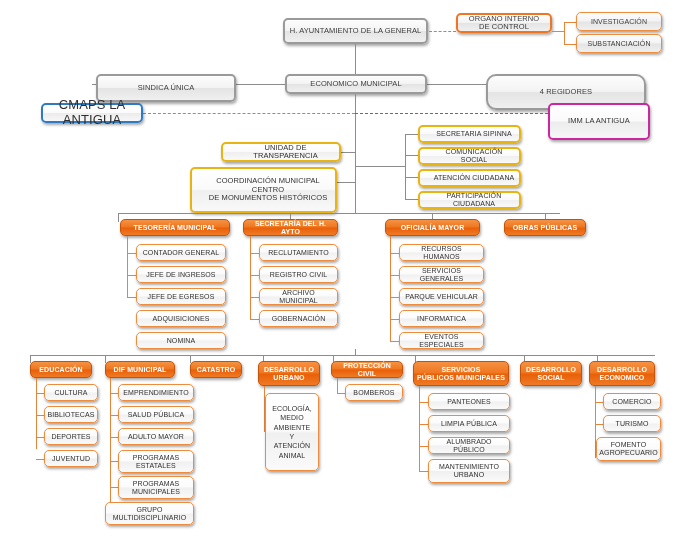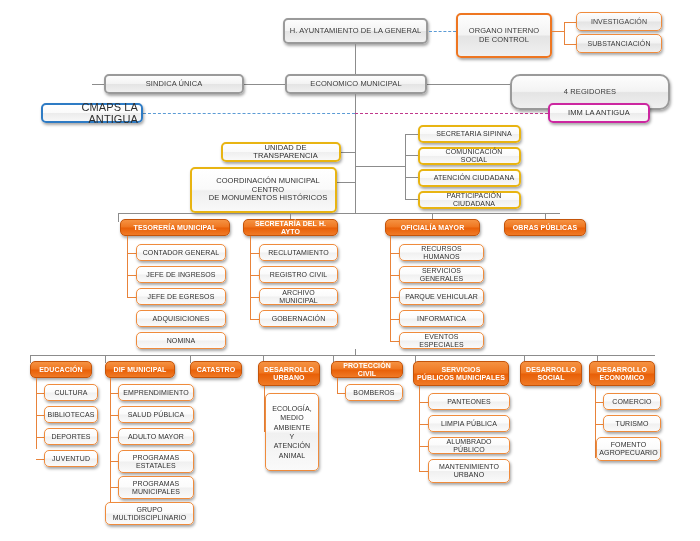--- a/index.html
+++ b/index.html
@@ -89,7 +89,7 @@
 
   <div class="dash" style="left:429px;top:31px;width:27px;"></div>
 
-  <div class="node grey t2" style="left:456px;top:13px;width:96px;height:45px;border-color:#ee7621;">ORGANO INTERNO
+  <div class="node grey t2" style="left:456px;top:13px;width:96px;height:20px;border-color:#ee7621;">ORGANO INTERNO
 DE CONTROL</div>
 
   <div class="ln v or" style="left:564px;top:22px;height:22px;"></div>

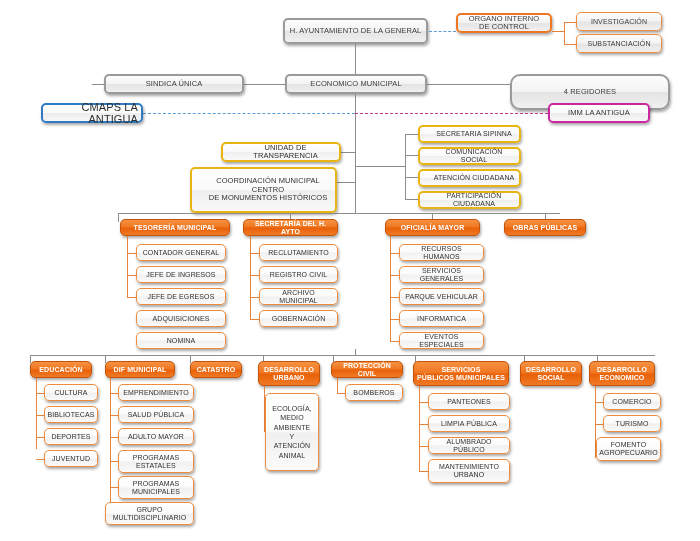--- a/index.html
+++ b/index.html
@@ -104,7 +104,7 @@
 
   <div class="ln h" style="left:92px;top:84px;width:516px;"></div>
 
-  <div class="node grey" style="left:104px;top:74px;width:140px;height:20px;">SINDICA ÚNICA</div>
+  <div class="node grey" style="left:96px;top:74px;width:140px;height:28px;">SINDICA ÚNICA</div>
   <div class="node grey" style="left:285px;top:74px;width:142px;height:20px;">ECONOMICO MUNICIPAL</div>
   <div class="node grey" style="left:510px;top:74px;width:160px;height:36px;border-radius:10px;">4 REGIDORES</div>
 

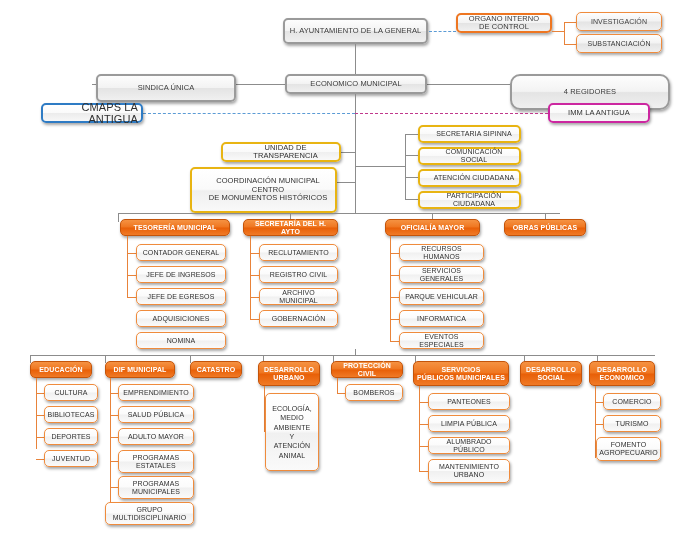--- a/index.html
+++ b/index.html
@@ -106,7 +106,7 @@
 
   <div class="node grey" style="left:96px;top:74px;width:140px;height:28px;">SINDICA ÚNICA</div>
   <div class="node grey" style="left:285px;top:74px;width:142px;height:20px;">ECONOMICO MUNICIPAL</div>
-  <div class="node grey" style="left:510px;top:74px;width:160px;height:36px;border-radius:10px;">4 REGIDORES</div>
+  <div class="node grey" style="left:486px;top:74px;width:160px;height:36px;border-radius:10px;">4 REGIDORES</div>
 
   <div class="ln v" style="left:355px;top:94px;height:119px;"></div>
 

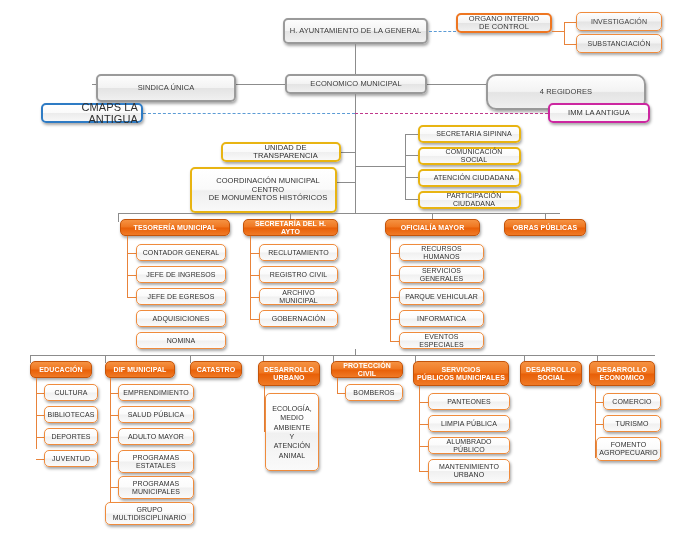--- a/index.html
+++ b/index.html
@@ -68,8 +68,7 @@
     background:linear-gradient(to bottom,#ffffff 0%,#fafafa 48%,#ececec 52%,#f7f7f7 100%);
     border:2px solid #2e7bc4;
     color:#2f2f2f;
-    font-size:11px;
-    text-align:right;
+    font-size:13px;
   }
   
   .mwhite{

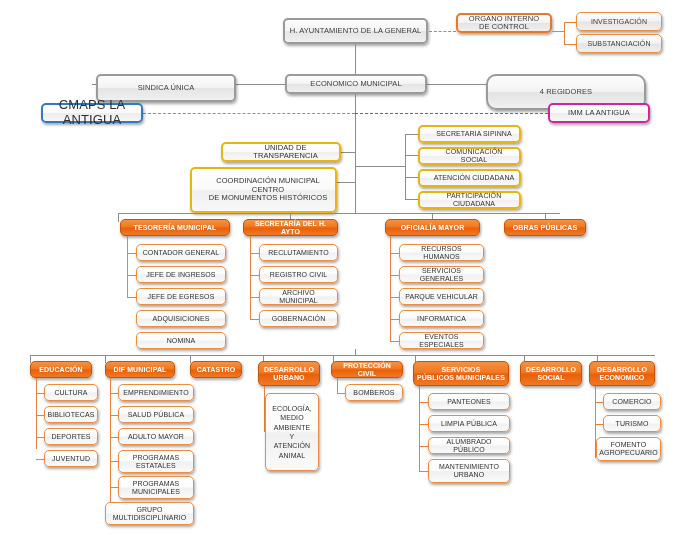--- a/index.html
+++ b/index.html
@@ -113,7 +113,7 @@
   <div class="dash pk" style="left:355px;top:113px;width:193px;"></div>
 
   <div class="node bwhite" style="left:41px;top:103px;width:102px;height:20px;">CMAPS LA ANTIGUA</div>
-  <div class="node mwhite" style="left:548px;top:103px;width:102px;height:20px;">IMM LA ANTIGUA</div>
+  <div class="node mwhite" style="left:548px;top:103px;width:102px;height:37px;">IMM LA ANTIGUA</div>
 
   <div class="ln h" style="left:341px;top:152px;width:14px;"></div>
   <div class="ln h" style="left:337px;top:182px;width:18px;"></div>

